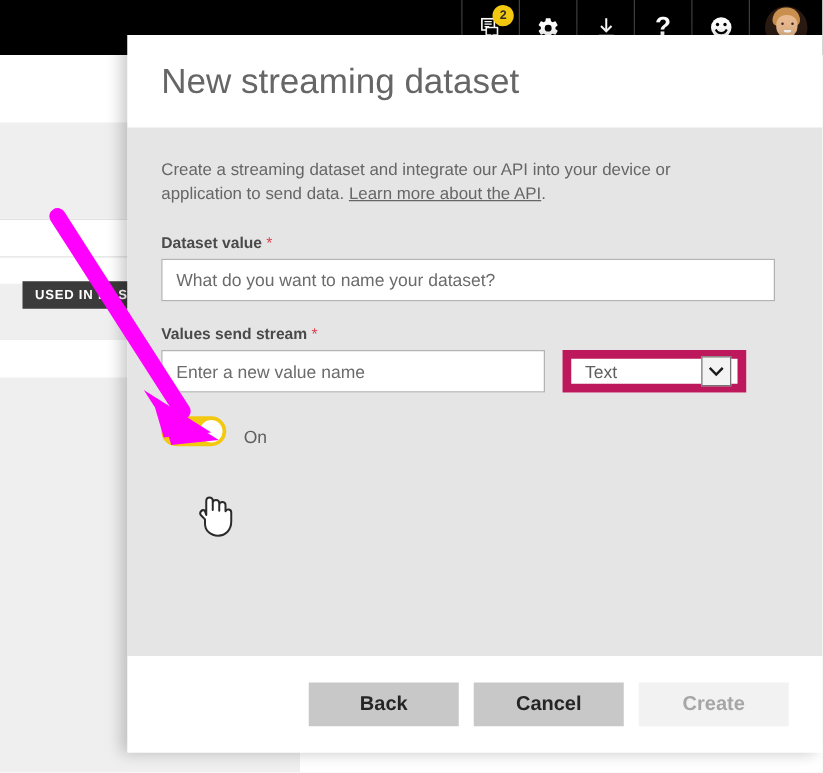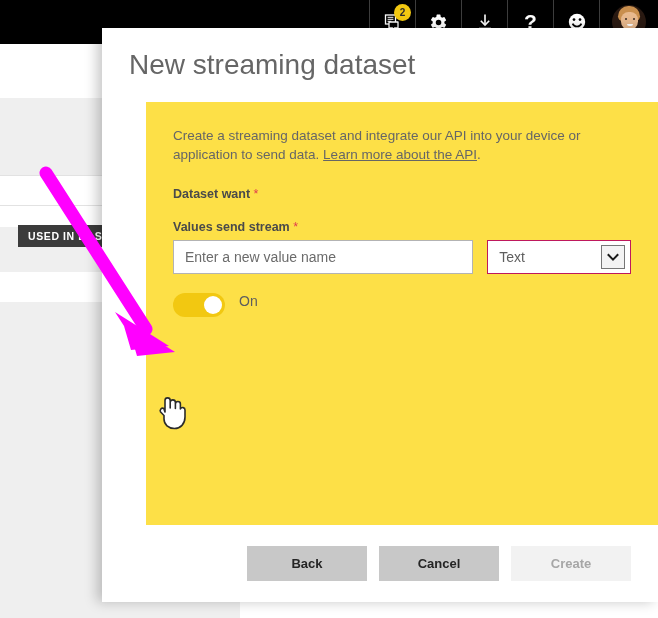--- a/index.html
+++ b/index.html
@@ -182,10 +182,9 @@
 
   .dlg-body {
     flex: 1 1 auto;
-    background: #fde047;
+    background: #e5e5e5;
     padding: 24px 27px 0 27px;
     box-sizing: border-box;
-    margin-left: 44px;
   }
 
   .dlg-desc {

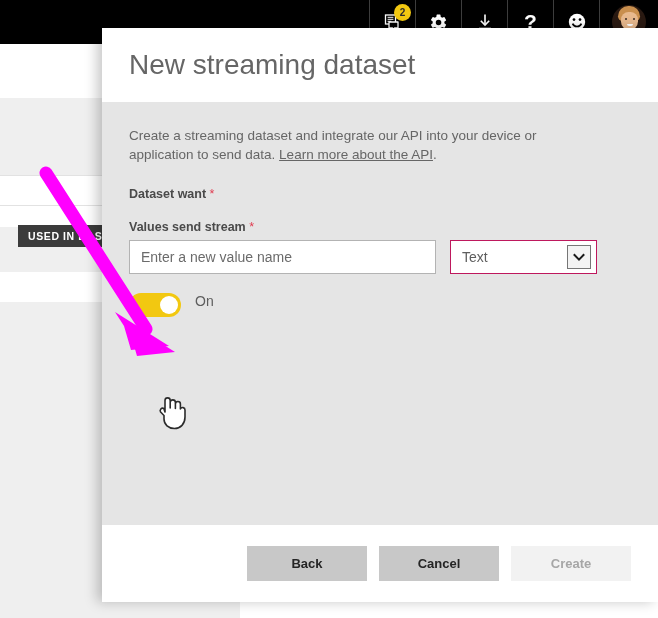--- a/index.html
+++ b/index.html
@@ -427,7 +427,7 @@
 
     <div class="field-block">
       <div class="field-label">
-        <span>Dataset want</span>
+        <span>Dataset value</span>
         <span class="req-star">*</span>
       </div>
     </div>

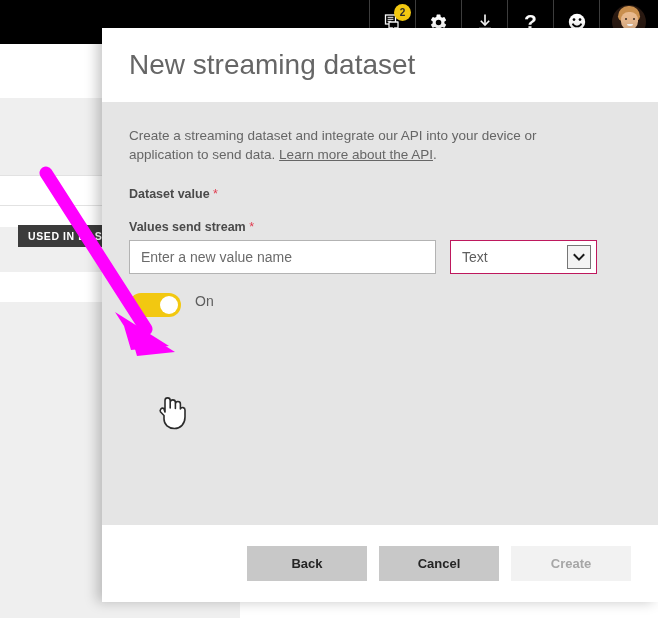--- a/index.html
+++ b/index.html
@@ -430,6 +430,7 @@
         <span>Dataset value</span>
         <span class="req-star">*</span>
       </div>
+      <input class="text-input" type="text" placeholder="What do you want to name your dataset?" style="">
     </div>
 
     <div class="field-block">

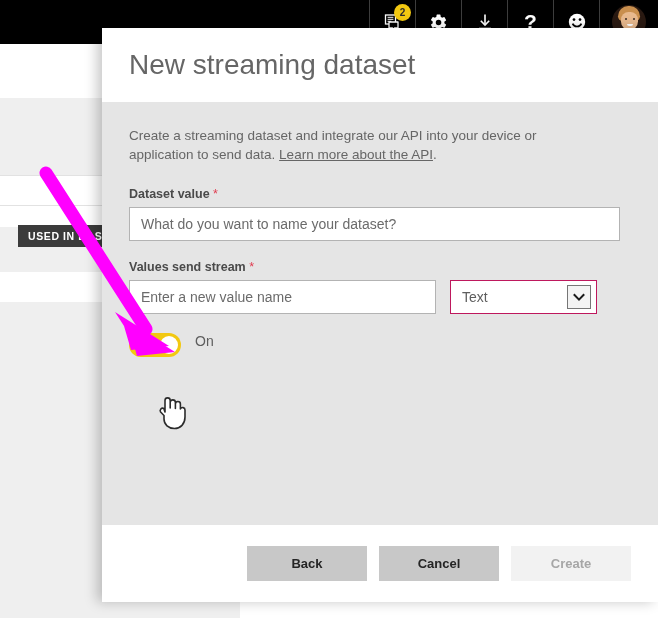--- a/index.html
+++ b/index.html
@@ -238,7 +238,7 @@
     box-sizing: border-box;
     width: 147px;
     height: 34px;
-    border: 1px solid #be185d;
+    border: 7px solid #be185d;
     background: #ffffff;
     display: flex;
     align-items: center;

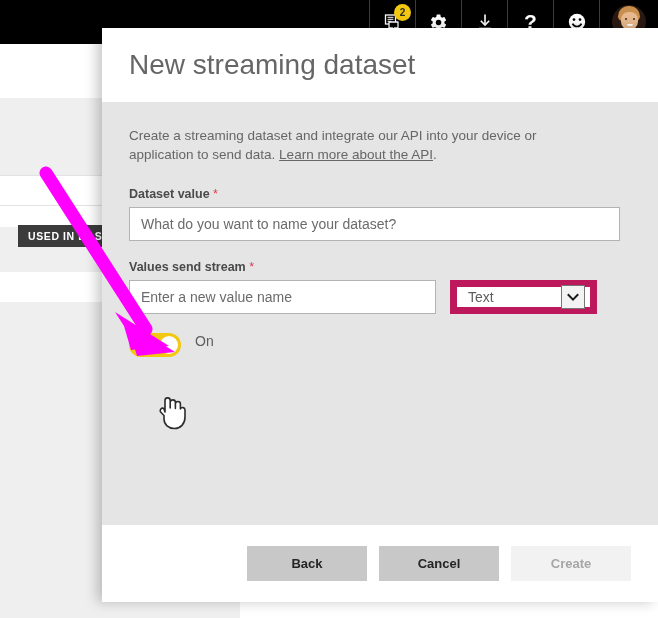--- a/index.html
+++ b/index.html
@@ -262,7 +262,7 @@
 
   .toggle-row {
     display: flex;
-    align-items: flex-start;
+    align-items: flex-end;
     gap: 14px;
     position: relative;
     margin-top: 8px;

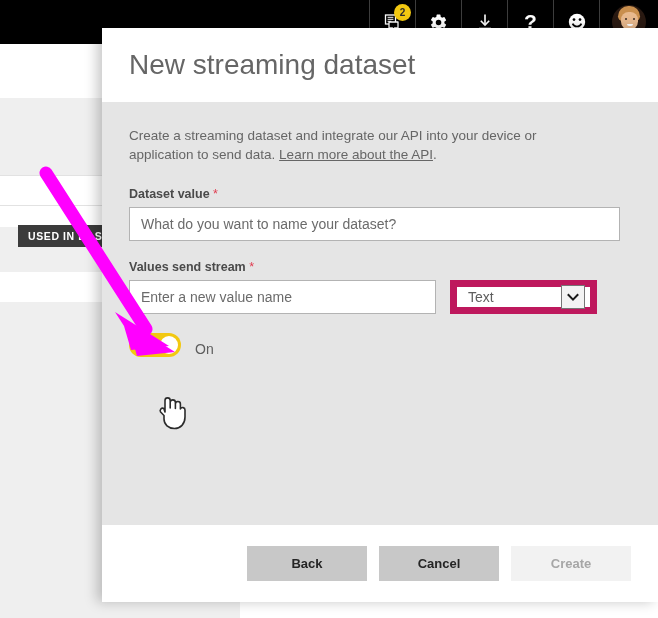--- a/index.html
+++ b/index.html
@@ -304,7 +304,7 @@
     height: 35px;
     border: none;
     font-family: "Liberation Sans", sans-serif;
-    font-size: 13px;
+    font-size: 16px;
     font-weight: bold;
     color: #252525;
     background: #c8c8c8;

